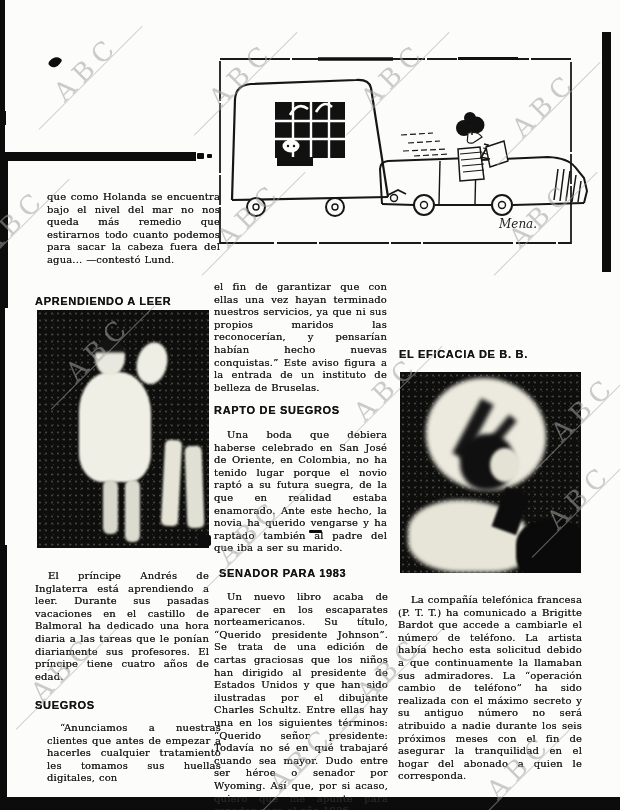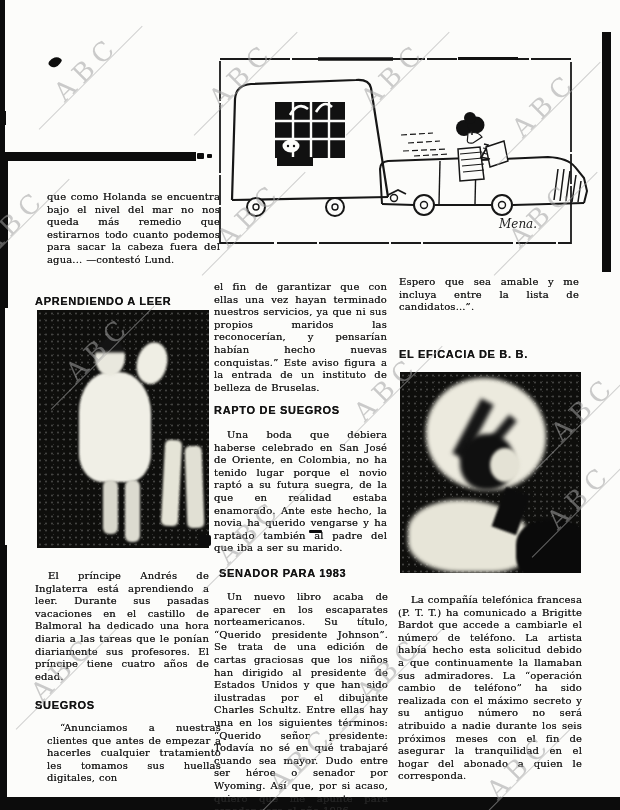--- a/index.html
+++ b/index.html
@@ -196,7 +196,6 @@
   <h3 class="headline" id="col2-h2">SENADOR PARA 1983</h3>
   <p class="para indent" id="col2-p3">Un nuevo libro acaba de aparecer en los escaparates norteamericanos. Su título, “Querido presidente Johnson”. Se trata de una edición de cartas graciosas que los niños han dirigido al presidente de Estados Unidos y que han sido ilustradas por el dibujante Charles Schultz. Entre ellas hay una en los siguientes términos: “Querido señor presidente: Todavía no sé en qué trabajaré cuando sea mayor. Dudo entre ser héroe o senador por Wyoming. Así que, por si acaso, quiero que me apunte para senador para el año 1986.</p>
 
-  <p class="para" id="col3-p1">Espero que sea amable y me incluya entre la lista de candidatos...”.</p>
   <h3 class="headline" id="col3-h1">EL EFICACIA DE B. B.</h3>
 
   <div class="photo" id="photo-bb">

